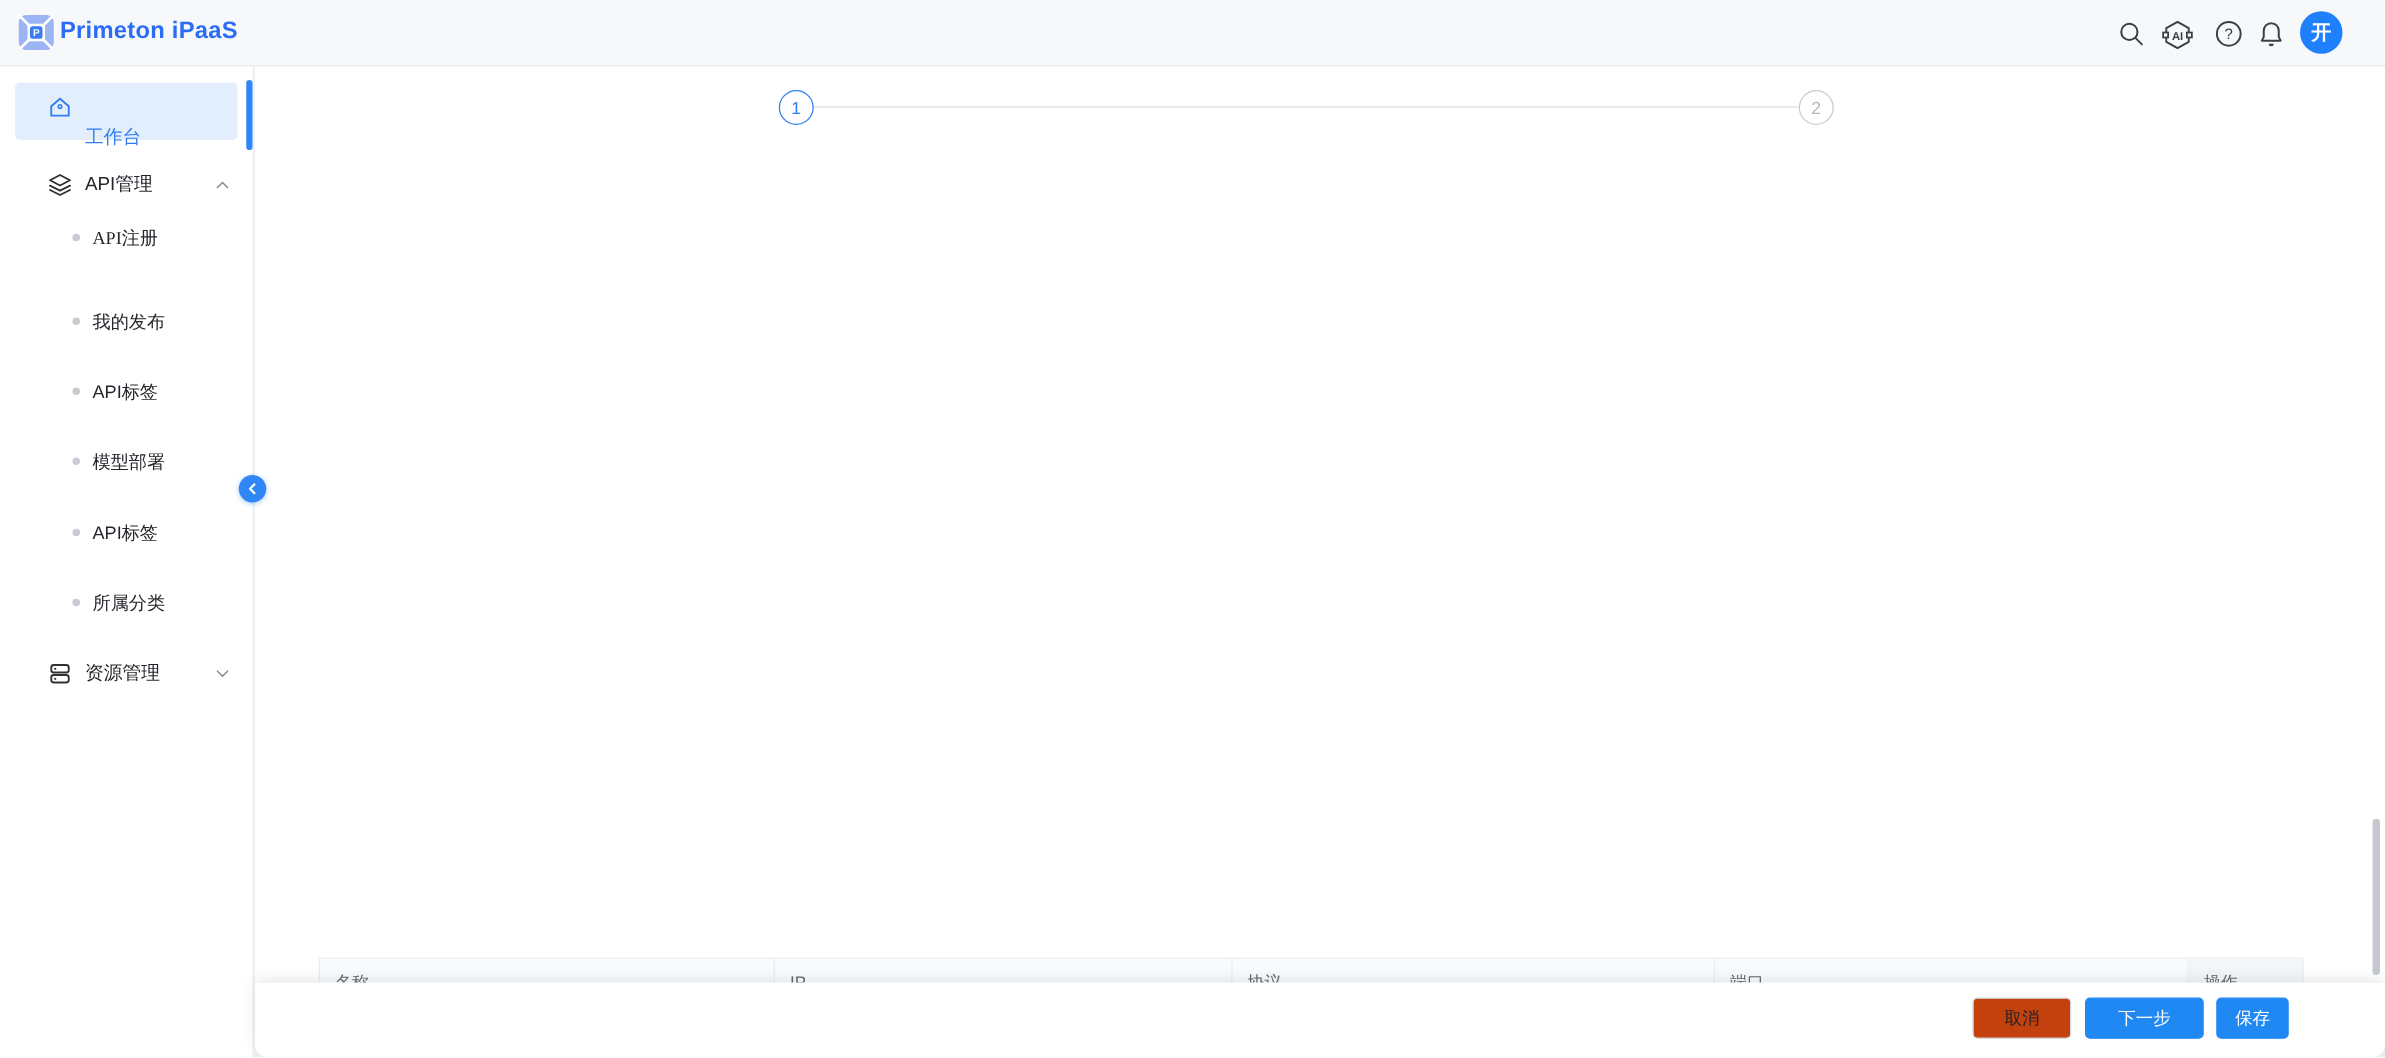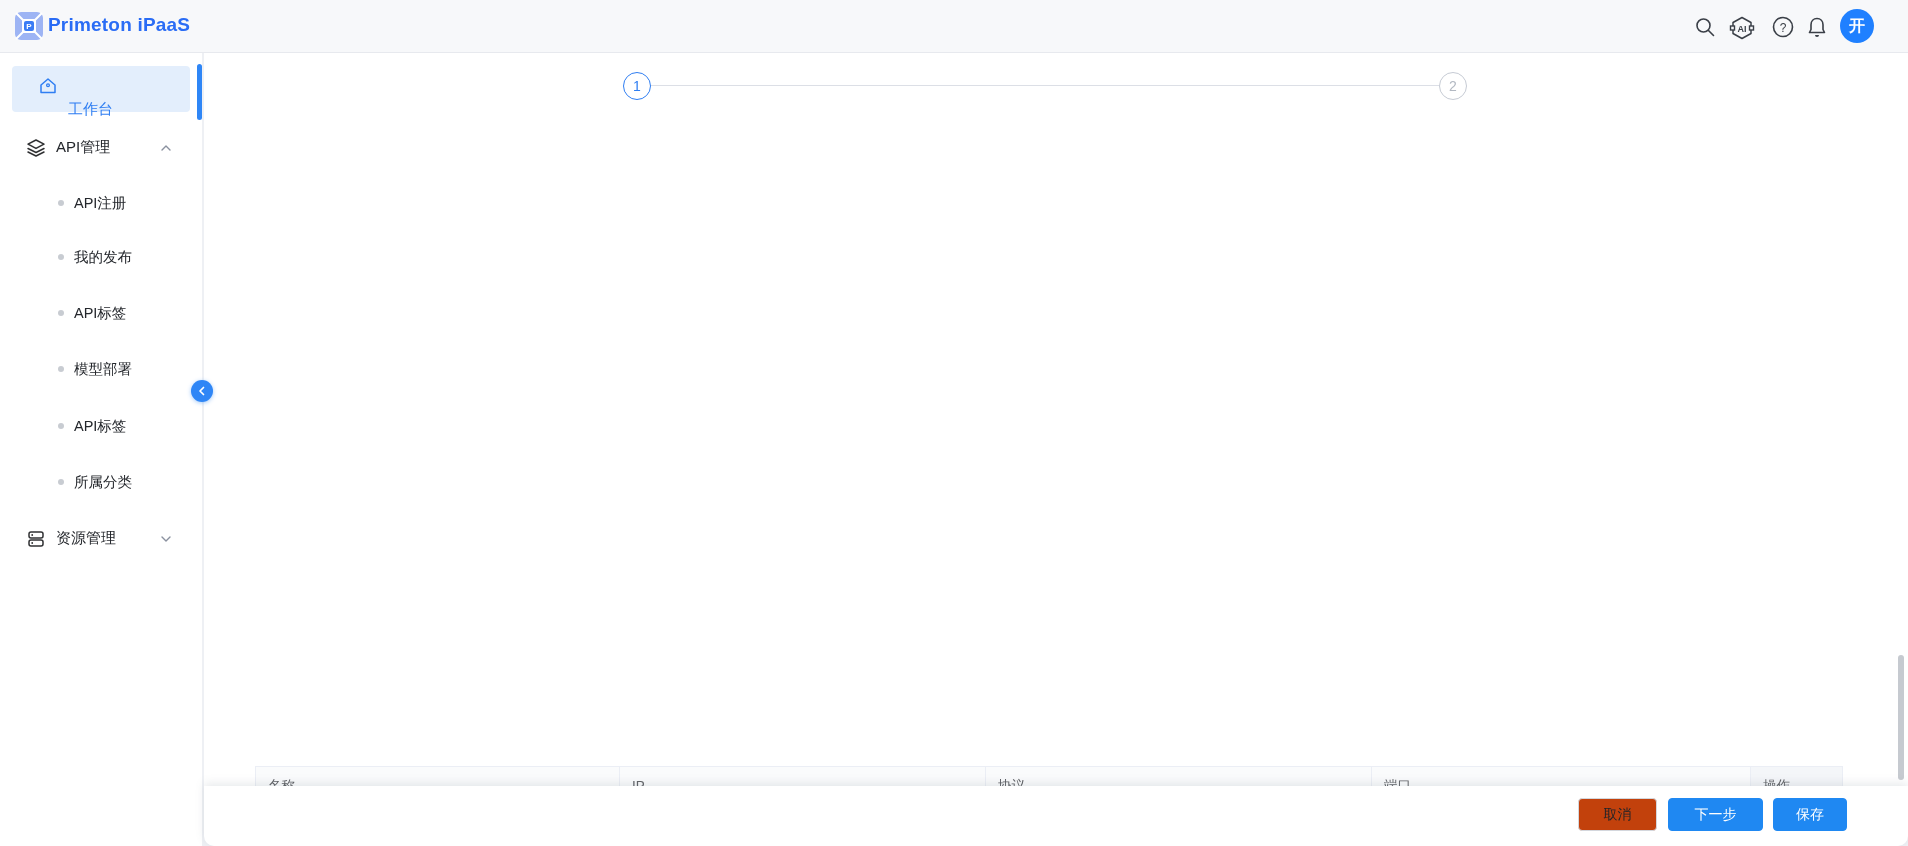--- a/index.html
+++ b/index.html
@@ -21,7 +21,7 @@
   .sidebar{left:0;top:52px;width:202px;height:794px;background:#fff;z-index:10;}
   .side-active{left:12px;top:14px;width:178px;height:46px;background:#e3eefc;border-radius:4px;cursor:pointer;}
   .side-active .lbl{position:absolute;left:56px;top:13px;font-size:15px;color:#2f7ef2;margin-top:21px;}
-  .side-group{left:0;width:232px;height:40px;cursor:pointer;padding-left:30px;}
+  .side-group{left:12px;width:232px;height:40px;cursor:pointer;padding-left:30px;}
   .side-group .lbl{position:absolute;left:56px;top:10px;font-size:15px;color:#23262b;}
   .side-sub{left:0;width:202px;height:34px;cursor:pointer;}
   .side-sub .dot{position:absolute;left:58px;top:14px;width:6px;height:6px;border-radius:50%;background:#c8ccd2;}

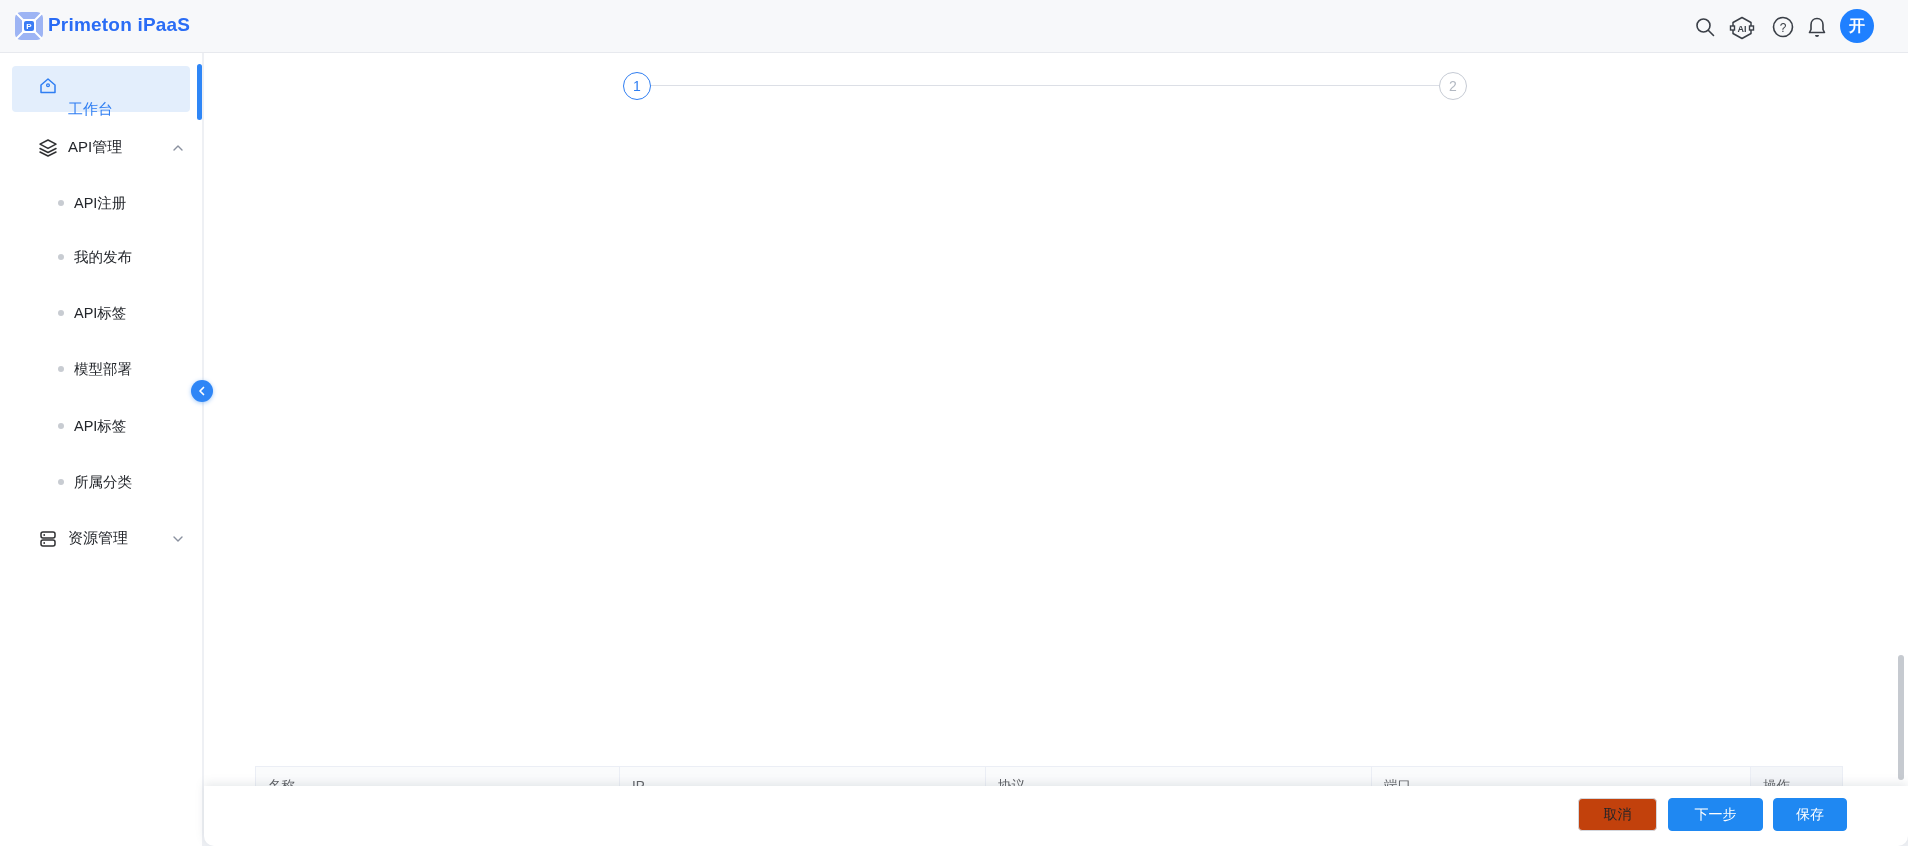--- a/index.html
+++ b/index.html
@@ -174,7 +174,7 @@
       </span>
     </div>
 
-    <div class="abs side-sub" style="top:134px;">
+    <div class="abs side-sub" style="top:121px;font-family:Liberation Serif, serif;">
       <span class="dot"></span>
       <span class="lbl">API注册</span>
     </div>

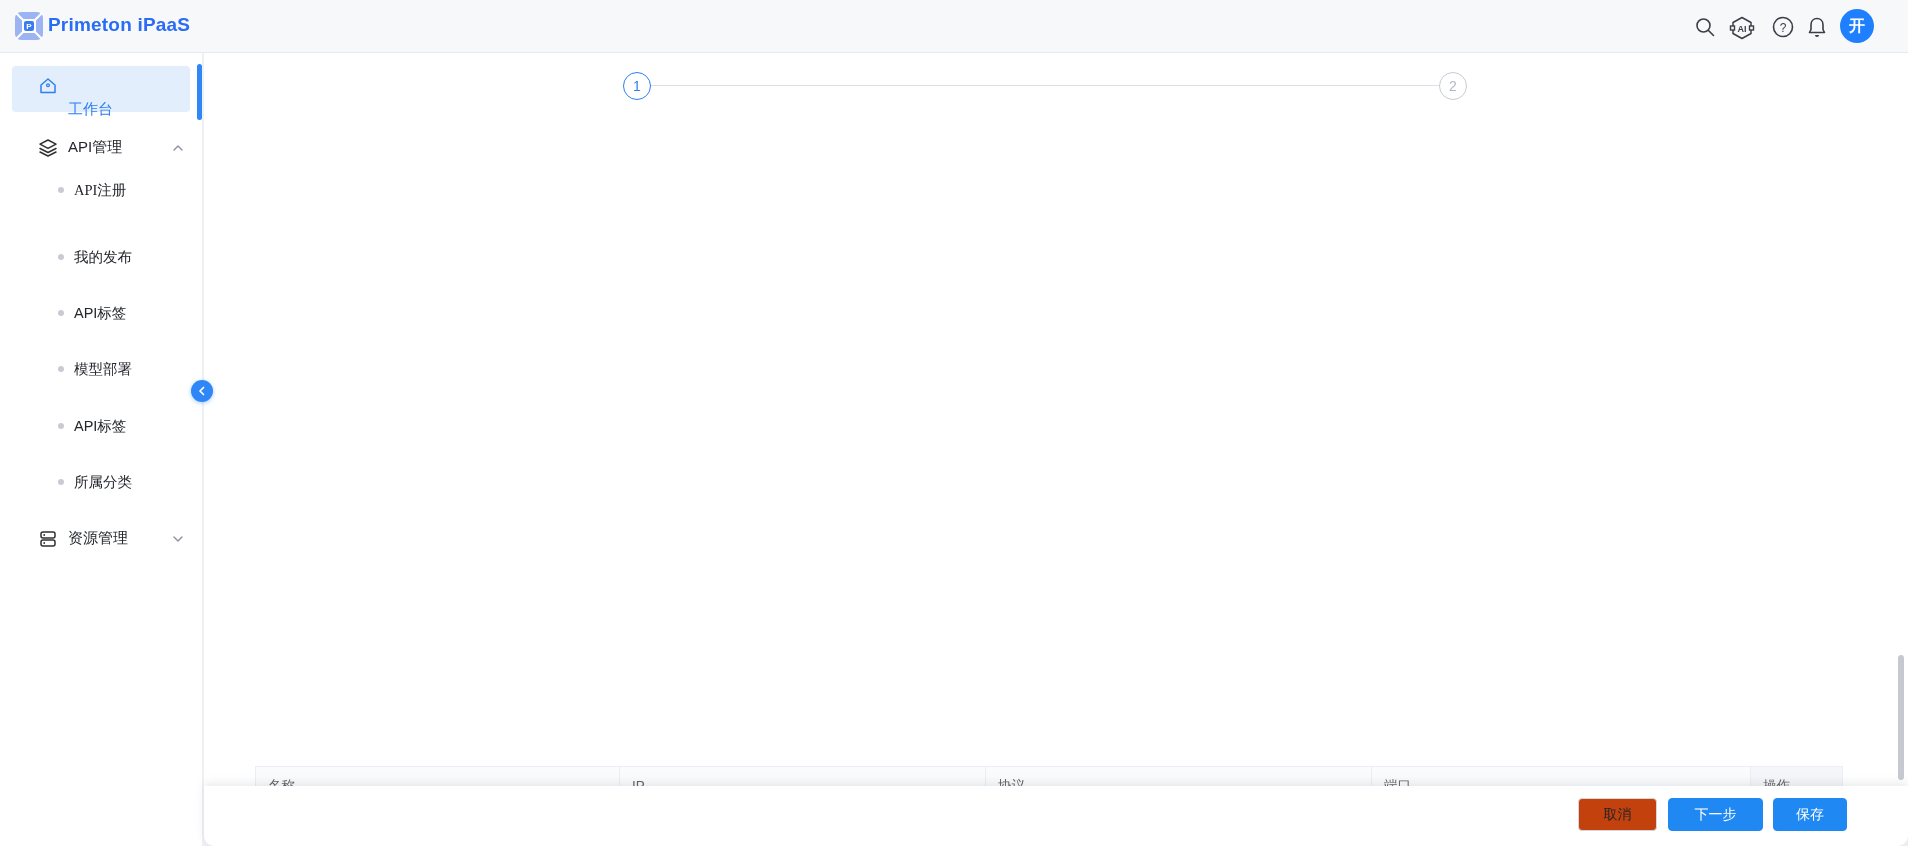--- a/index.html
+++ b/index.html
@@ -381,7 +381,7 @@
   <div class="abs footer">
     <div class="btn btn-plain" style="left:1374px;width:79px;">取消</div>
     <div class="btn btn-blue" style="left:1464px;width:95px;">下一步</div>
-    <div class="btn btn-blue" style="left:1569px;width:74px;">保存</div>
+    <div class="btn btn-blue" style="left:1569px;width:58px;">保存</div>
   </div>
 
 </div>

